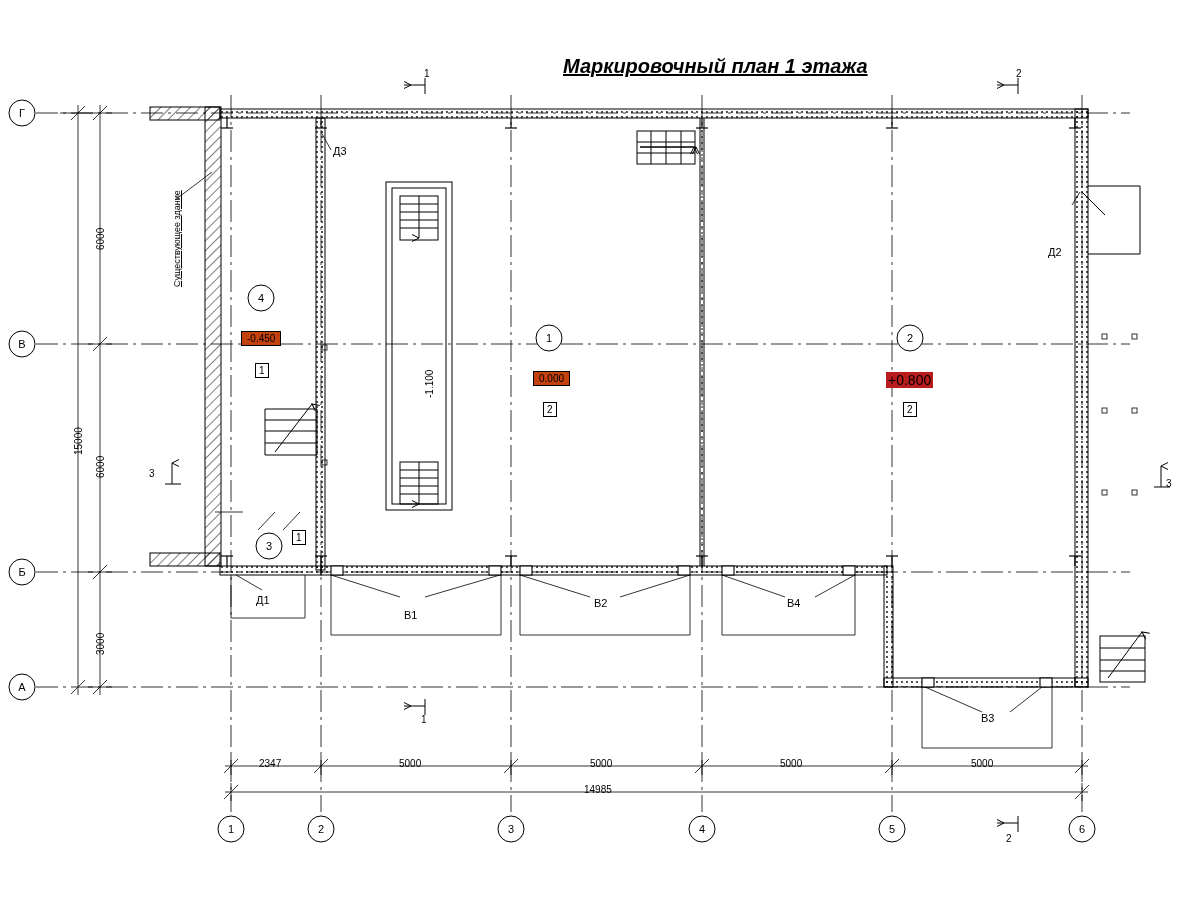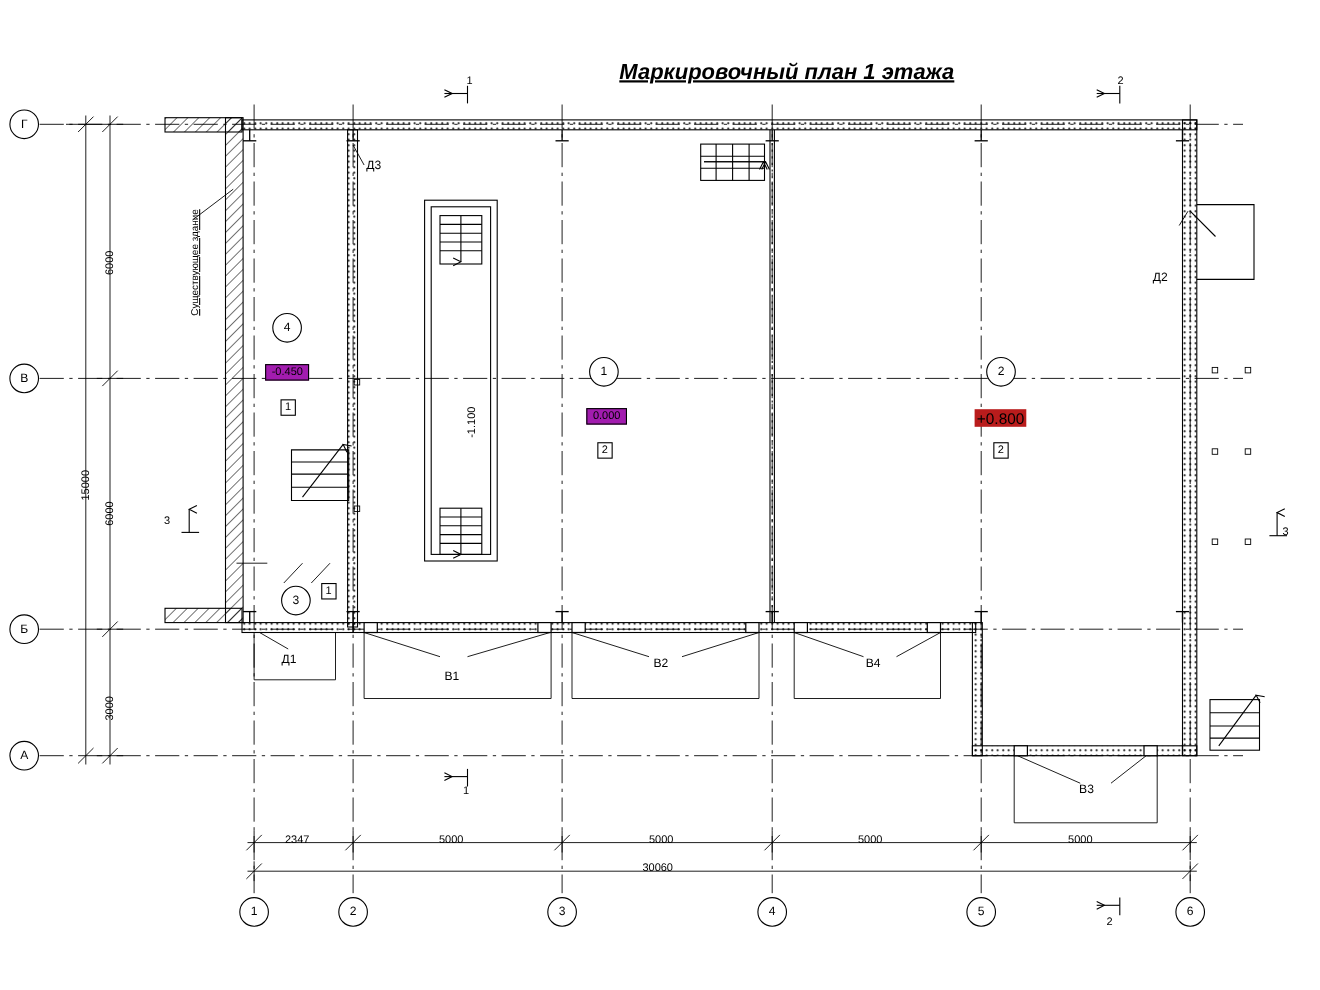--- a/index.html
+++ b/index.html
@@ -57,7 +57,7 @@
     font-size: 10px;
     border: 1px solid #000;
     padding: 1px 5px;
-    background: #a21caf;
+    background: #c2410c;
     white-space: nowrap;
   }
   .elevp {

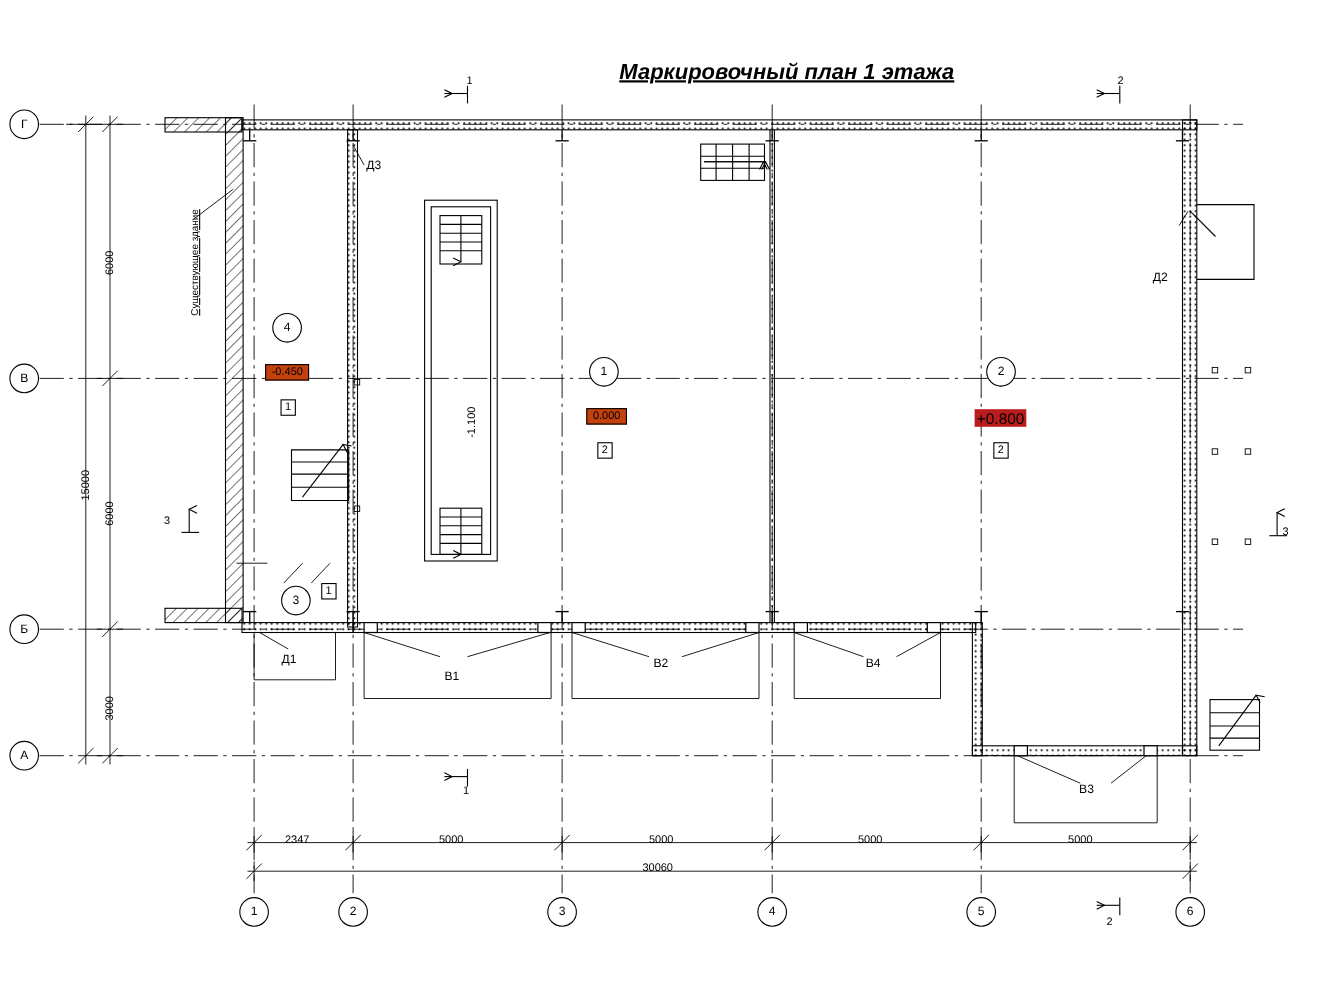--- a/index.html
+++ b/index.html
@@ -409,7 +409,7 @@
   <div class="lbl sm" style="left:590px; top:758px;">5000</div>
   <div class="lbl sm" style="left:780px; top:758px;">5000</div>
   <div class="lbl sm" style="left:971px; top:758px;">5000</div>
-  <div class="lbl sm" style="left:584px; top:784px;">30060</div>
+  <div class="lbl sm" style="left:584px; top:784px;">14985</div>
 
   <div class="lbl sm" style="left:424px; top:68px;">1</div>
   <div class="lbl sm" style="left:1016px; top:68px;">2</div>

